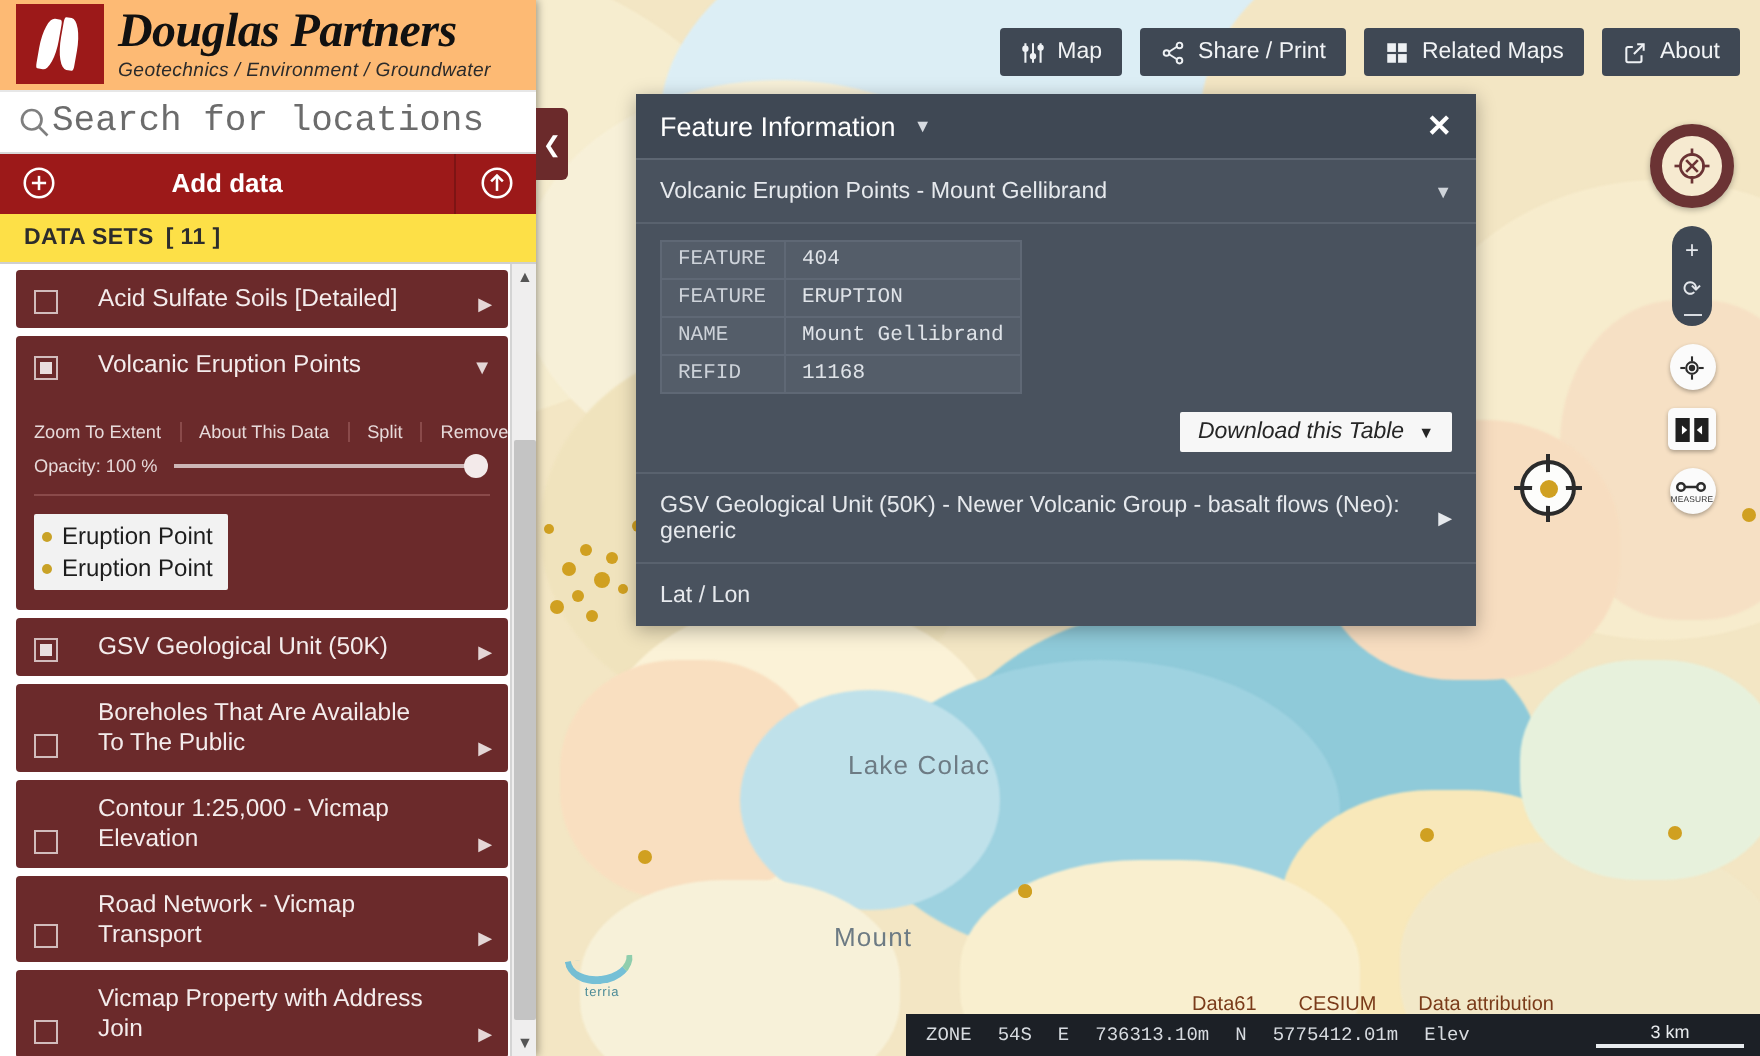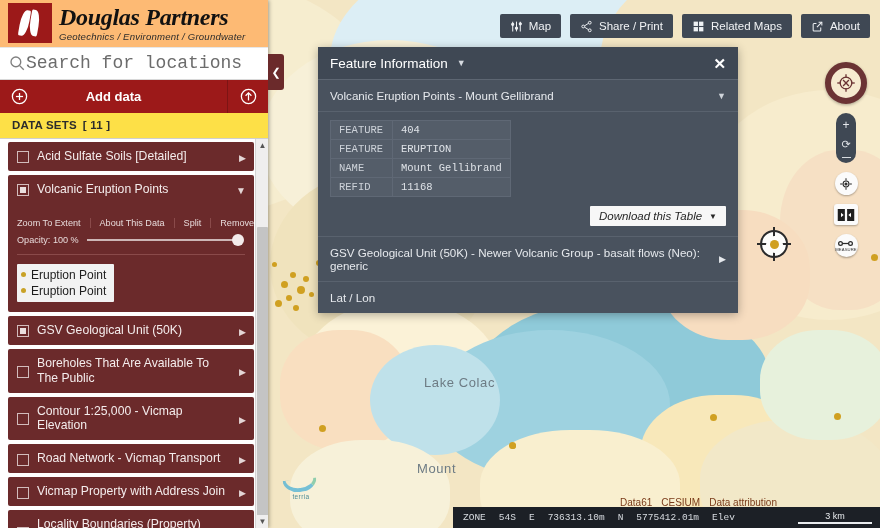--- a/index.html
+++ b/index.html
@@ -90,7 +90,7 @@
     border-radius: 2px; cursor: pointer;
   }
   .ds-head {
-    display: flex; align-items: center; gap: 8px;
+    display: flex; align-items: flex-end; gap: 20px;
     padding: 7px 8px 7px 9px; min-height: 28px;
   }
   .chk {

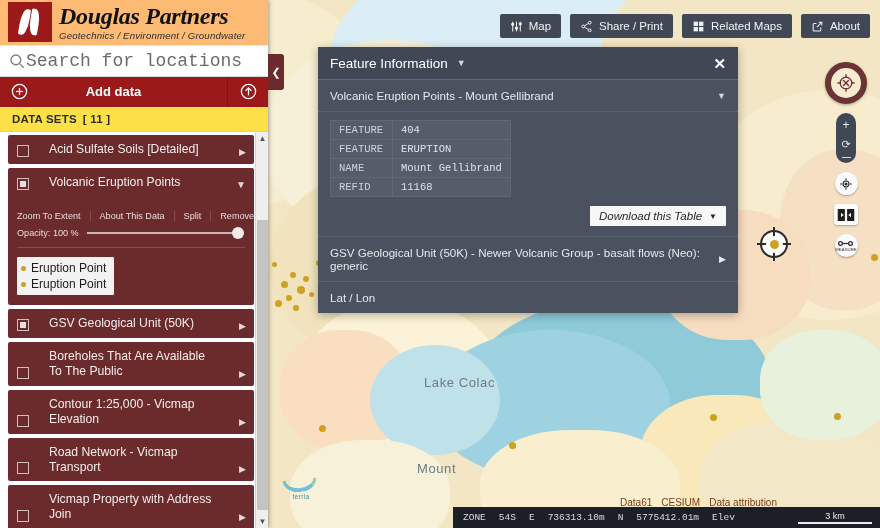--- a/index.html
+++ b/index.html
@@ -237,7 +237,7 @@
   
   .attrib {
     position: absolute; right: 103px; bottom: 20px; z-index: 22;
-    font-size: 10px; color: #7a3b1a; display: flex; gap: 9px;
+    font-size: 10px; color: #7a3b1a; display: flex; gap: 21px;
   }
   .attrib span { cursor: pointer; }
   .bottom-bar {

